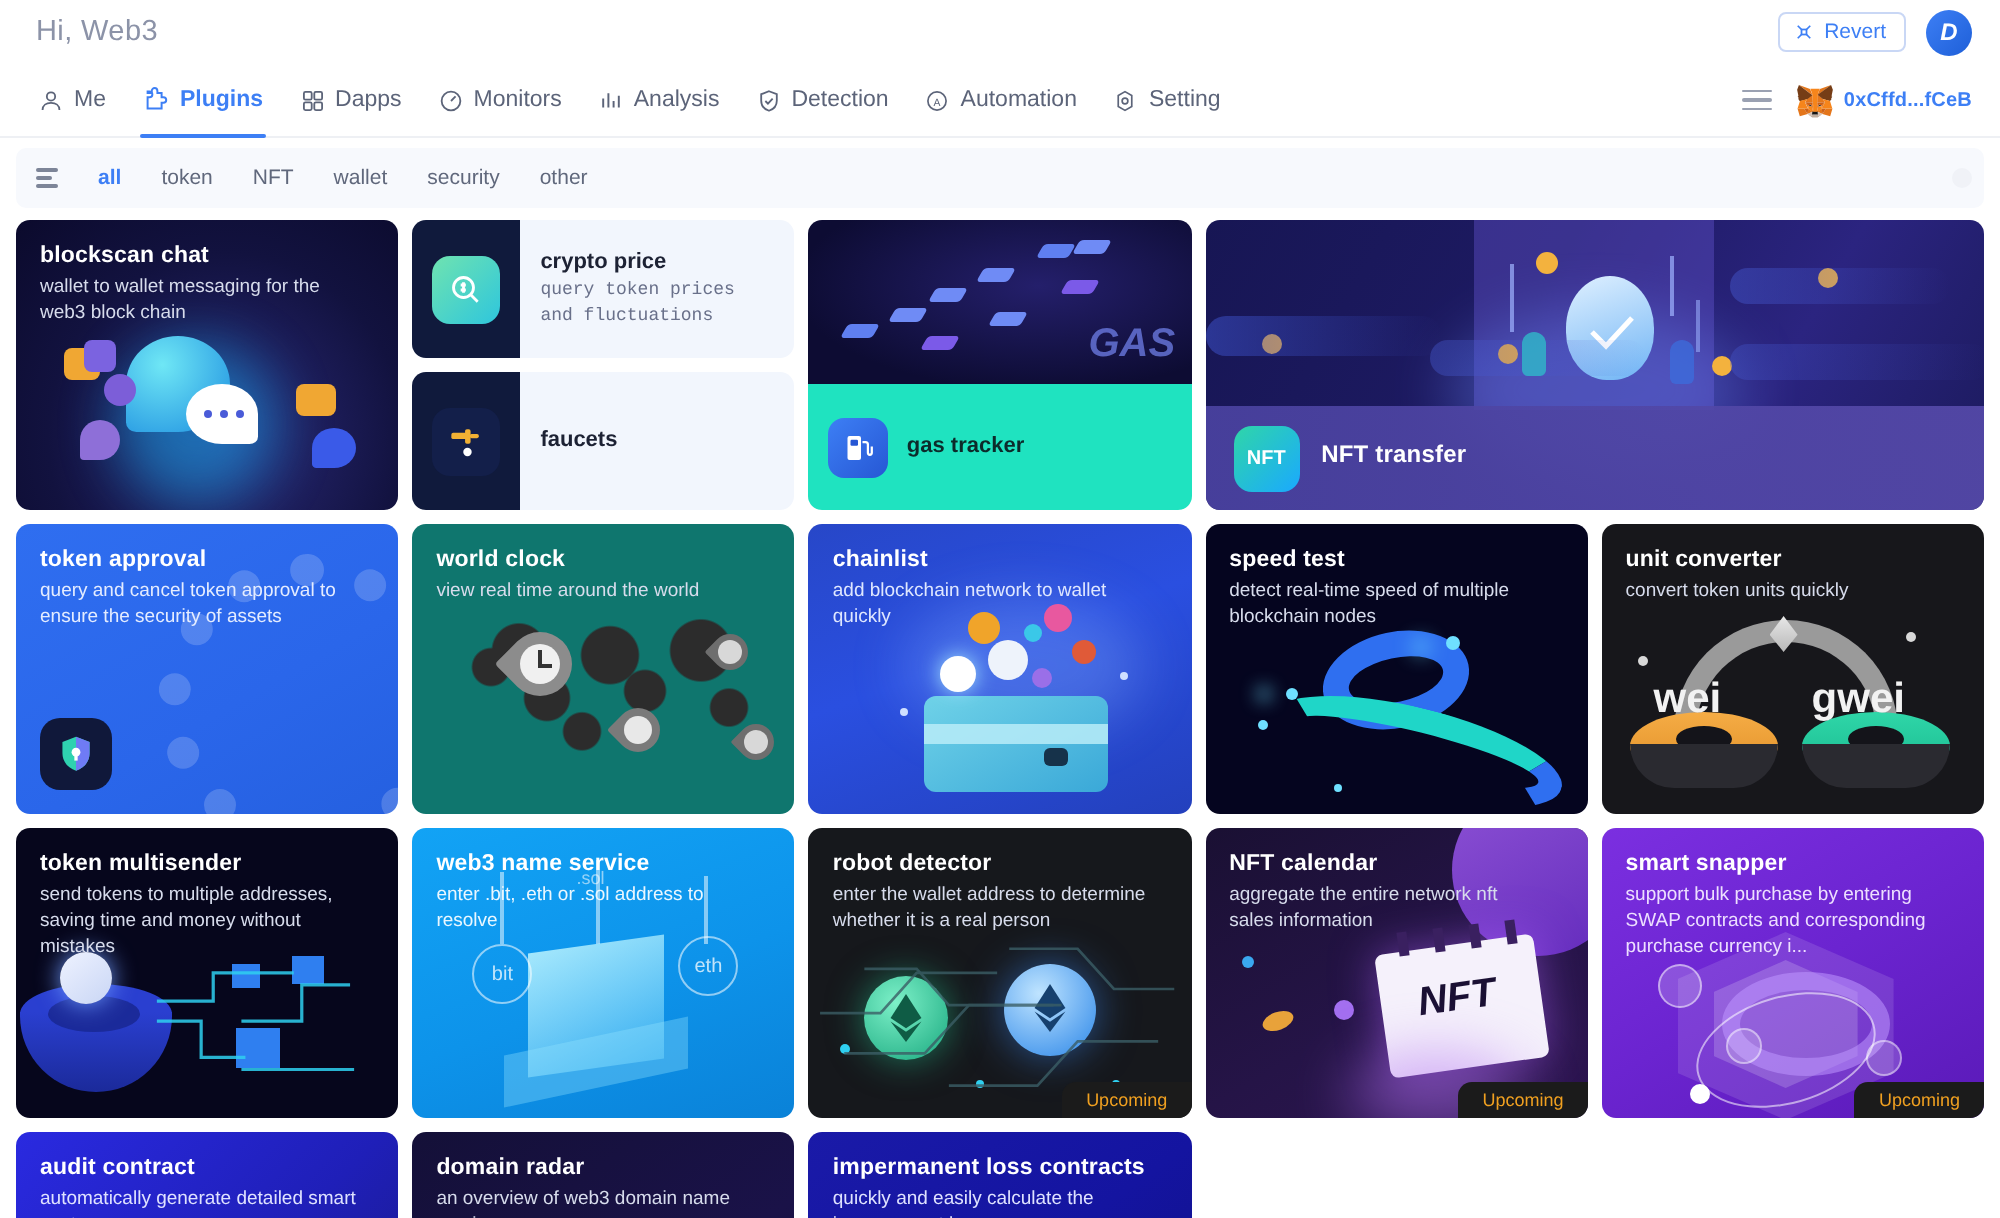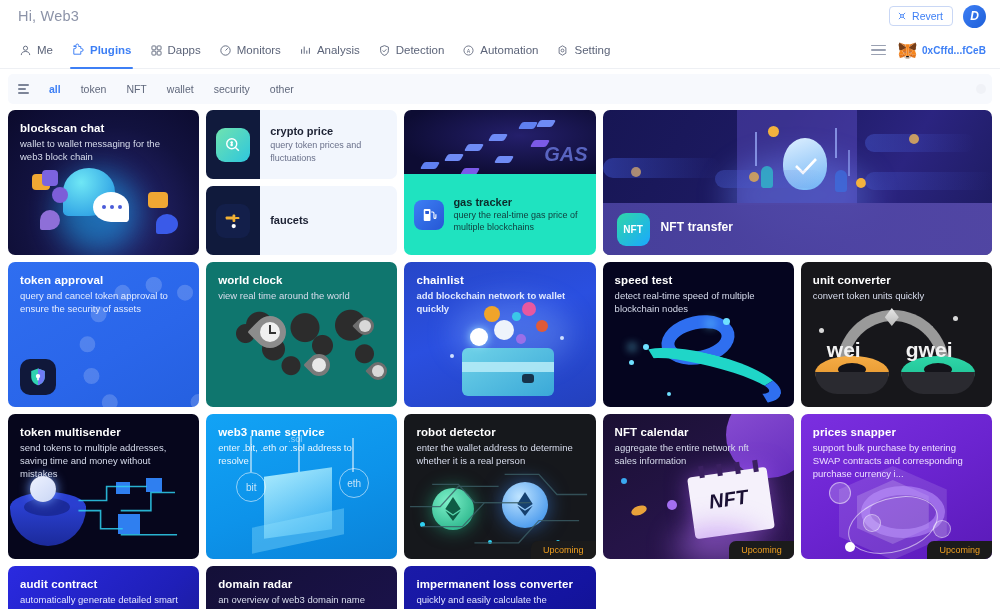--- a/index.html
+++ b/index.html
@@ -138,7 +138,7 @@
   }
   .list-txt { min-width: 0; }
   .list-title { font-size: 11px; font-weight: bold; color: #1d2234; margin-bottom: 2px;}
-  .list-desc { font-size: 9px; line-height: 1.35; color: #69708a; }
+  .list-desc { font-size: 9px; line-height: 1.35; color: #69708a; font-family: Liberation Mono, monospace; }
   .stack { display: flex; flex-direction: column; gap: 7px; }
 
   

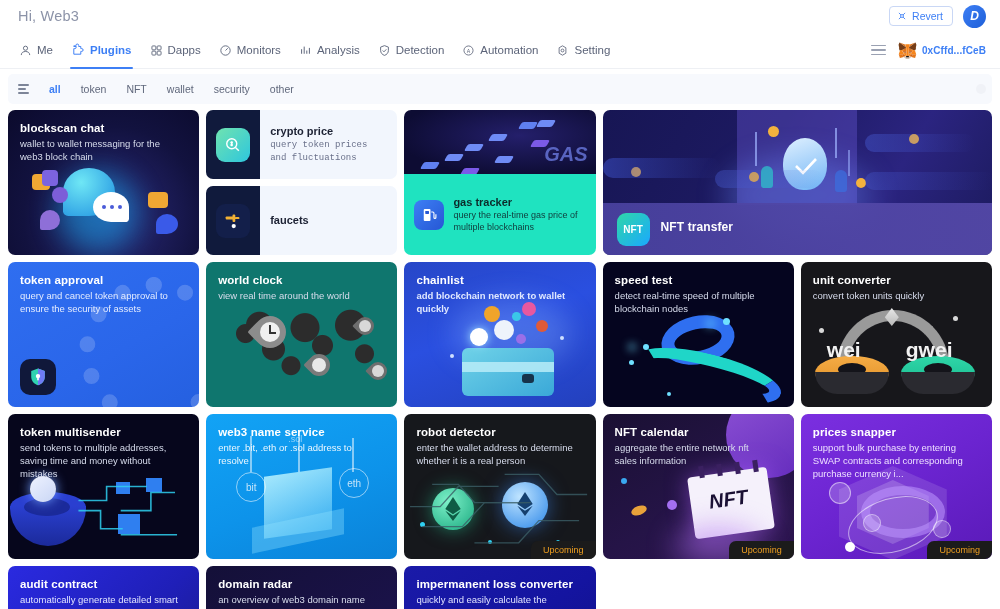--- a/index.html
+++ b/index.html
@@ -143,7 +143,7 @@
 
   
   .card-split { display: flex; flex-direction: column; }
-  .split-art { height: 64px; position: relative; overflow: hidden;
+  .split-art { height: 82px; position: relative; overflow: hidden;
     background: radial-gradient(ellipse at 60% 40%, #241f6b 0%, #0d0c33 75%); }
   .split-body { flex: 1; background: #1fe3c0; display: flex; align-items: center; gap: 9px; padding: 0 10px; }
   .split-body .tile { width: 30px; height: 30px; border-radius: 8px; flex:none;

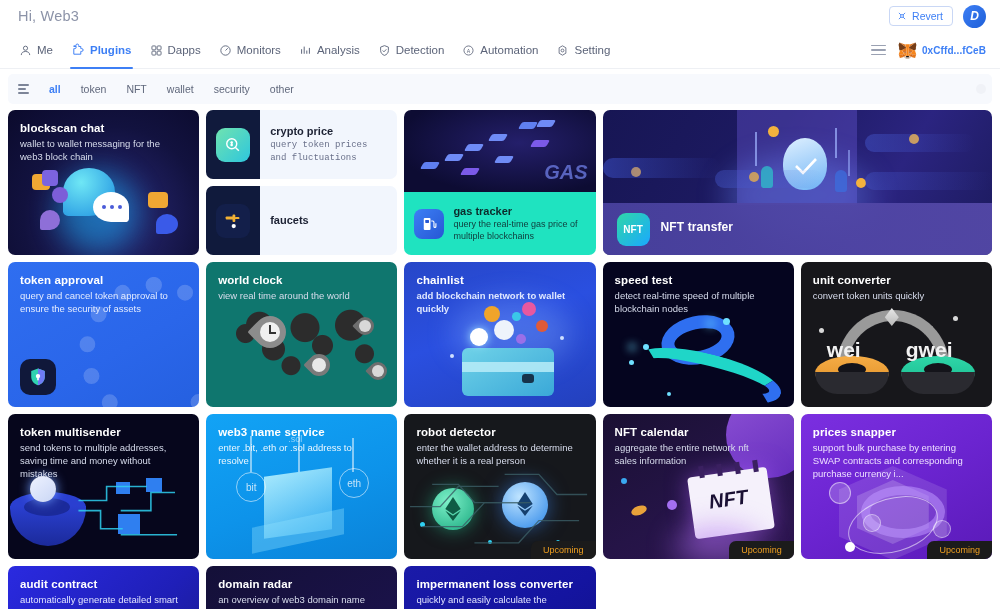--- a/index.html
+++ b/index.html
@@ -397,7 +397,6 @@
       </div>
       <div>
         <div class="split-title">gas tracker</div>
-        <div class="split-desc">query the real-time gas price of multiple blockchains</div>
       </div>
     </div>
   </div>

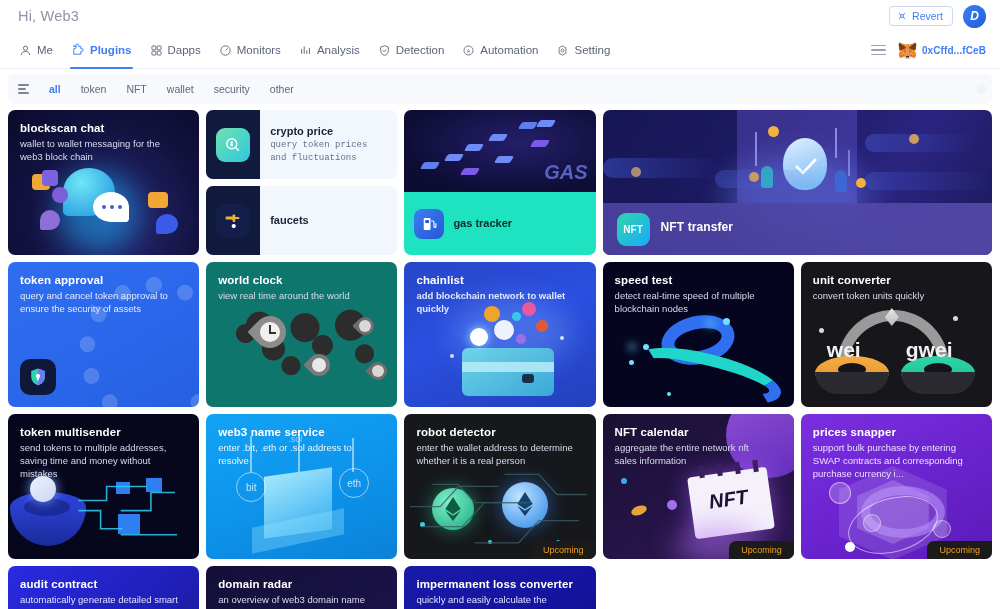--- a/index.html
+++ b/index.html
@@ -500,7 +500,7 @@
     </div>
     <div class="card-txt">
       <div class="card-title">chainlist</div>
-      <div class="card-desc" style="color:#dfe7ff;font-weight:bold;">add blockchain network to wallet quickly</div>
+      <div class="card-desc" style="color:#dfe7ff;">add blockchain network to wallet quickly</div>
     </div>
   </div>
 

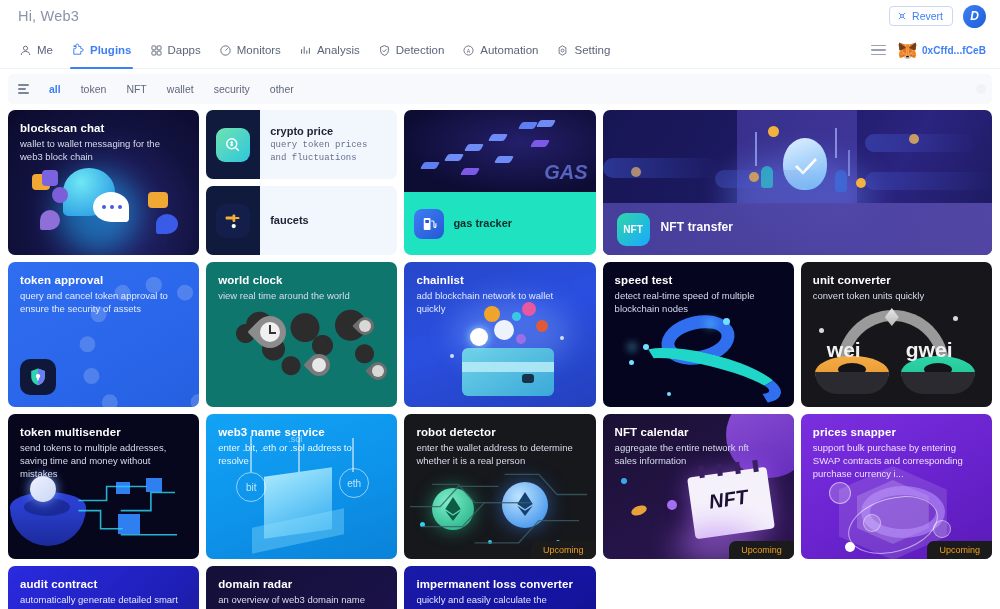--- a/index.html
+++ b/index.html
@@ -643,7 +643,7 @@
       <div class="dot" style="width:10px;height:10px;left:44px;top:128px;background:#ffffff;"></div>
     </div>
     <div class="card-txt">
-      <div class="card-title">prices snapper</div>
+      <div class="card-title">smart snapper</div>
       <div class="card-desc" style="color:#eddfff;">support bulk purchase by entering SWAP contracts and corresponding purchase currency i...</div>
     </div>
     <div class="badge-upcoming">Upcoming</div>

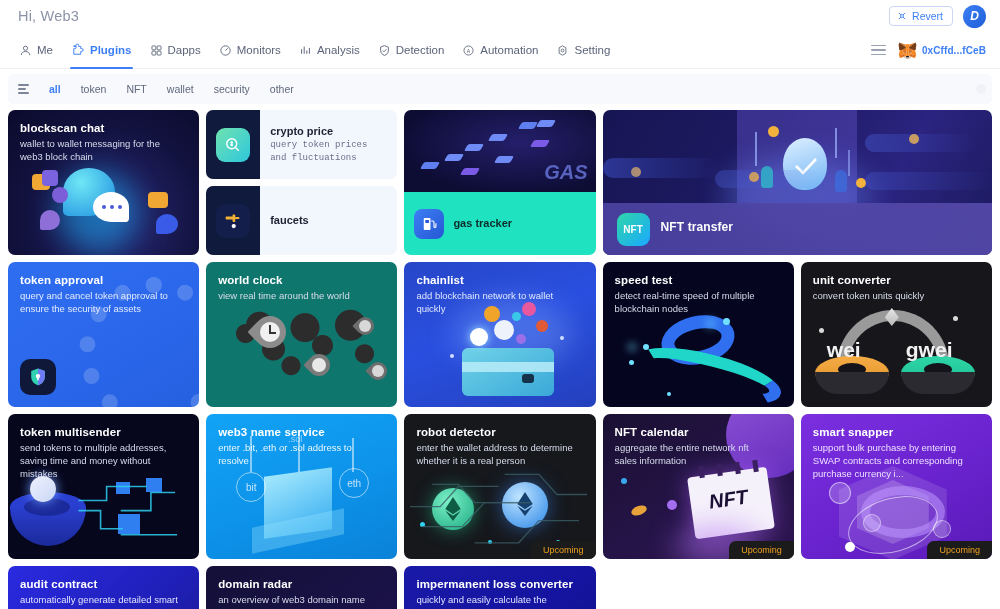--- a/index.html
+++ b/index.html
@@ -665,7 +665,7 @@
 
   <div class="card" style="background:linear-gradient(145deg,#1a1aa8 0%,#1414a0 50%,#101080 100%);">
     <div class="card-txt">
-      <div class="card-title">impermanent loss converter</div>
+      <div class="card-title">impermanent loss contracts</div>
       <div class="card-desc" style="color:#dfe2ff;">quickly and easily calculate the impermanent l</div>
     </div>
   </div>

